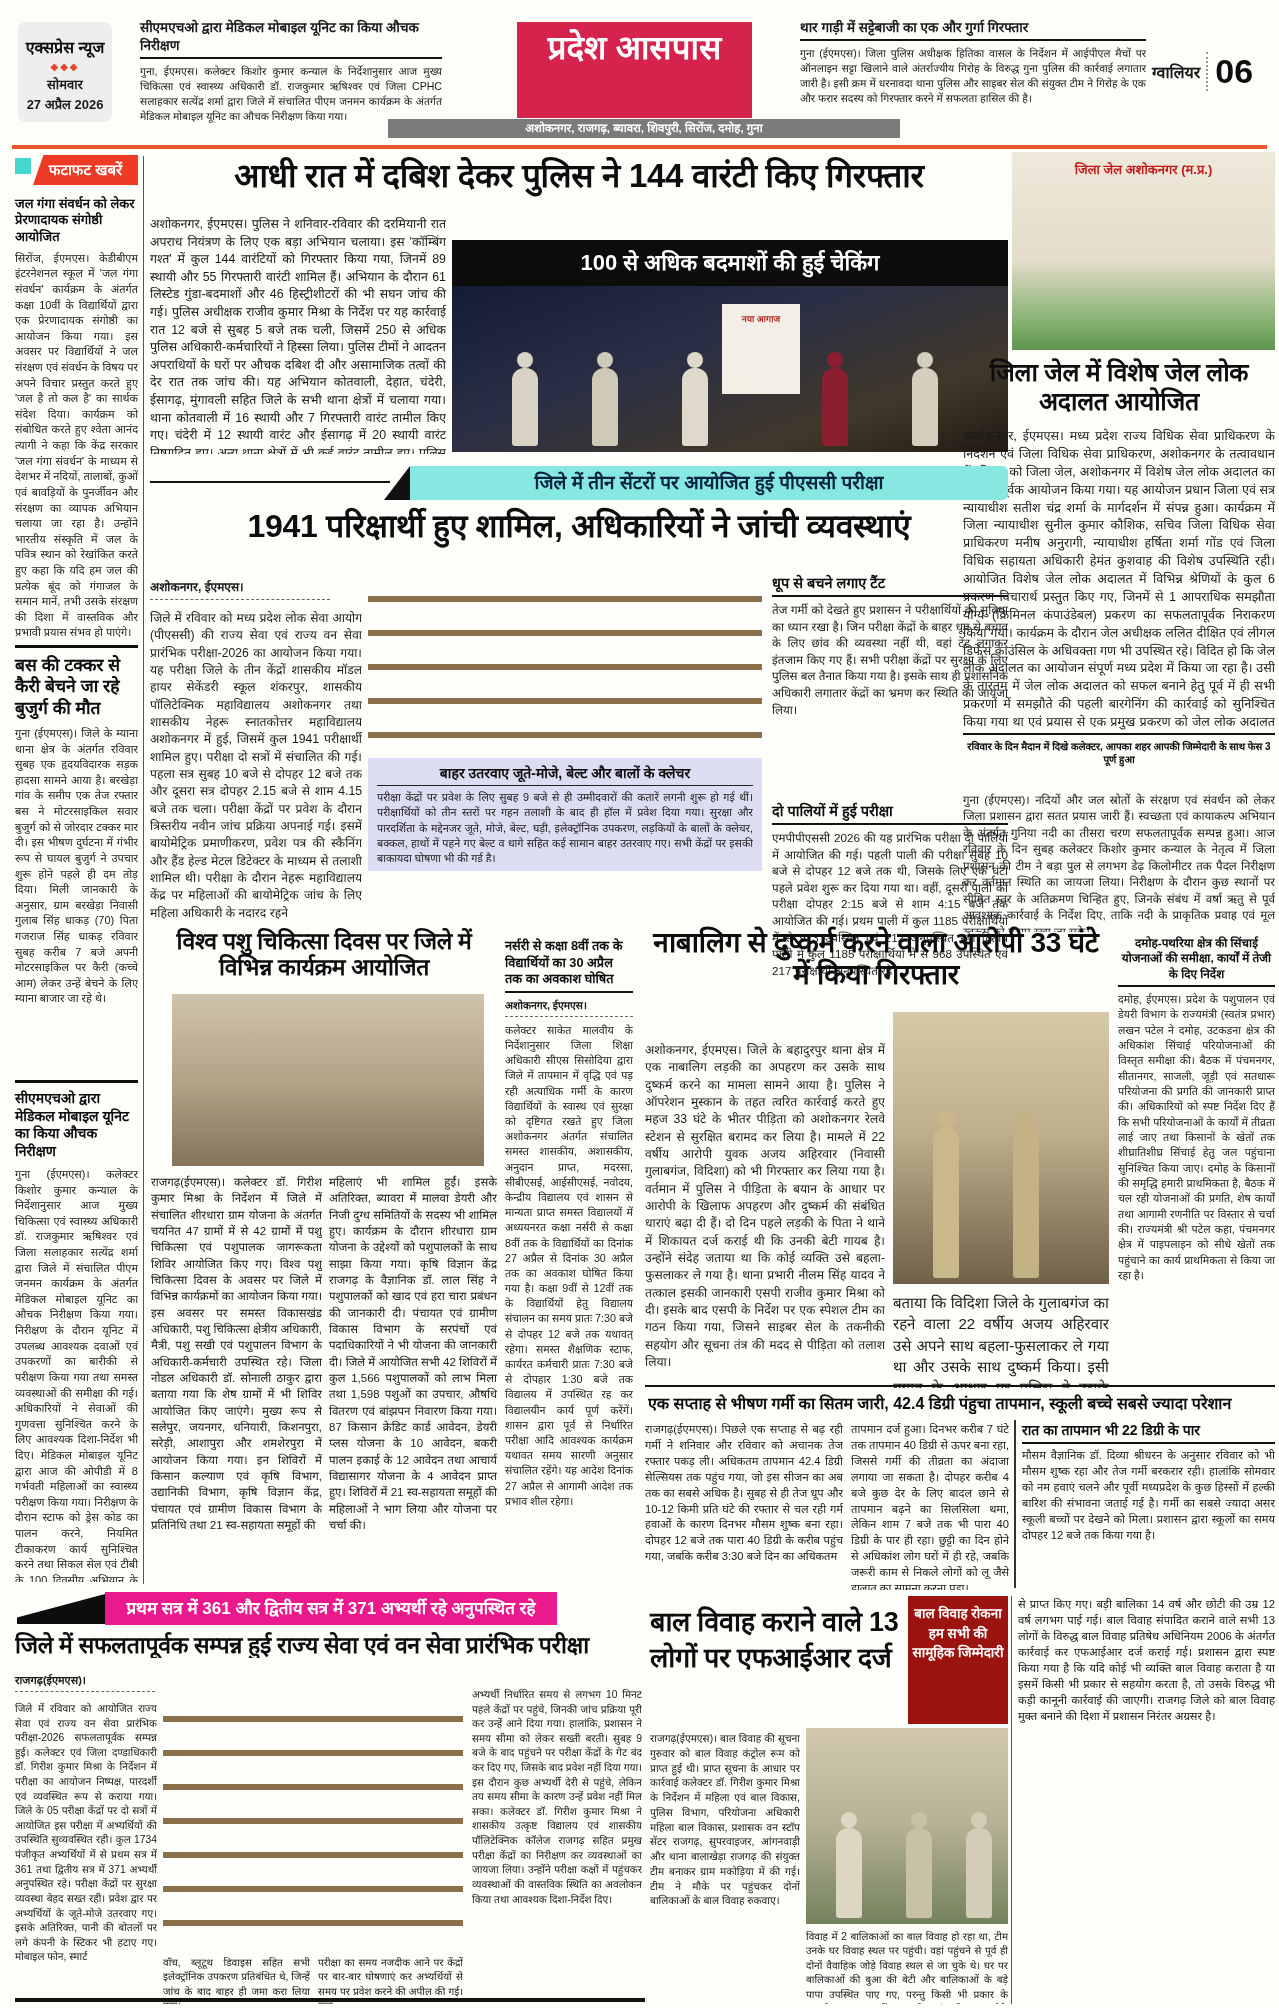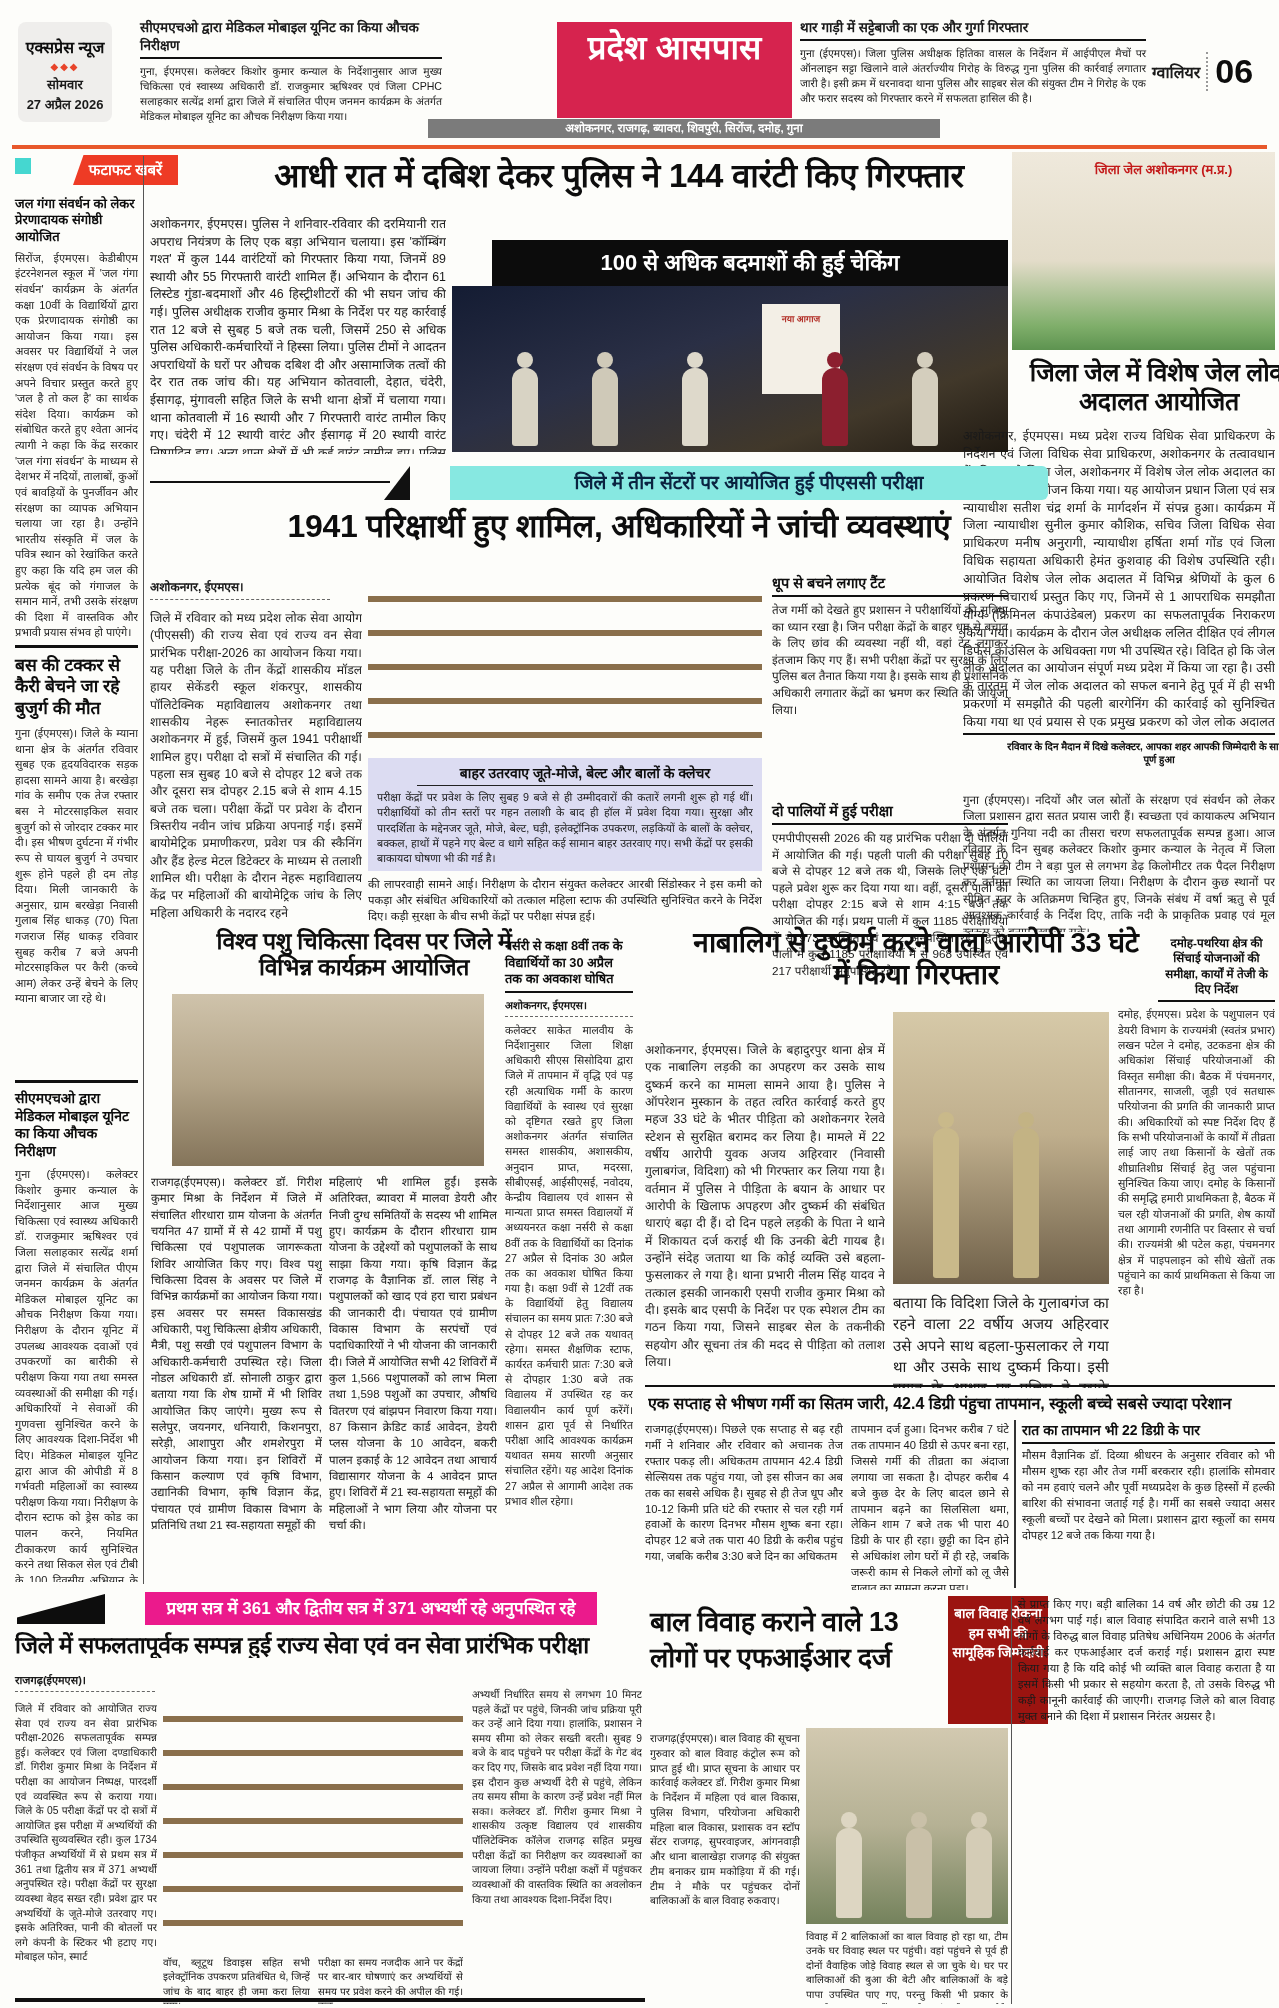--- a/index.html
+++ b/index.html
@@ -9,7 +9,7 @@
   .b{font-weight:bold;}
   .x{font-weight:800;color:#0d0d0d;}
   .just{text-align:justify;}
-  .ctr{text-align:center;margin-left:40px;}
+  .ctr{text-align:center;}
   .nw{white-space:nowrap;}
   .clip{overflow:hidden;}
   .rule{background:#111;}

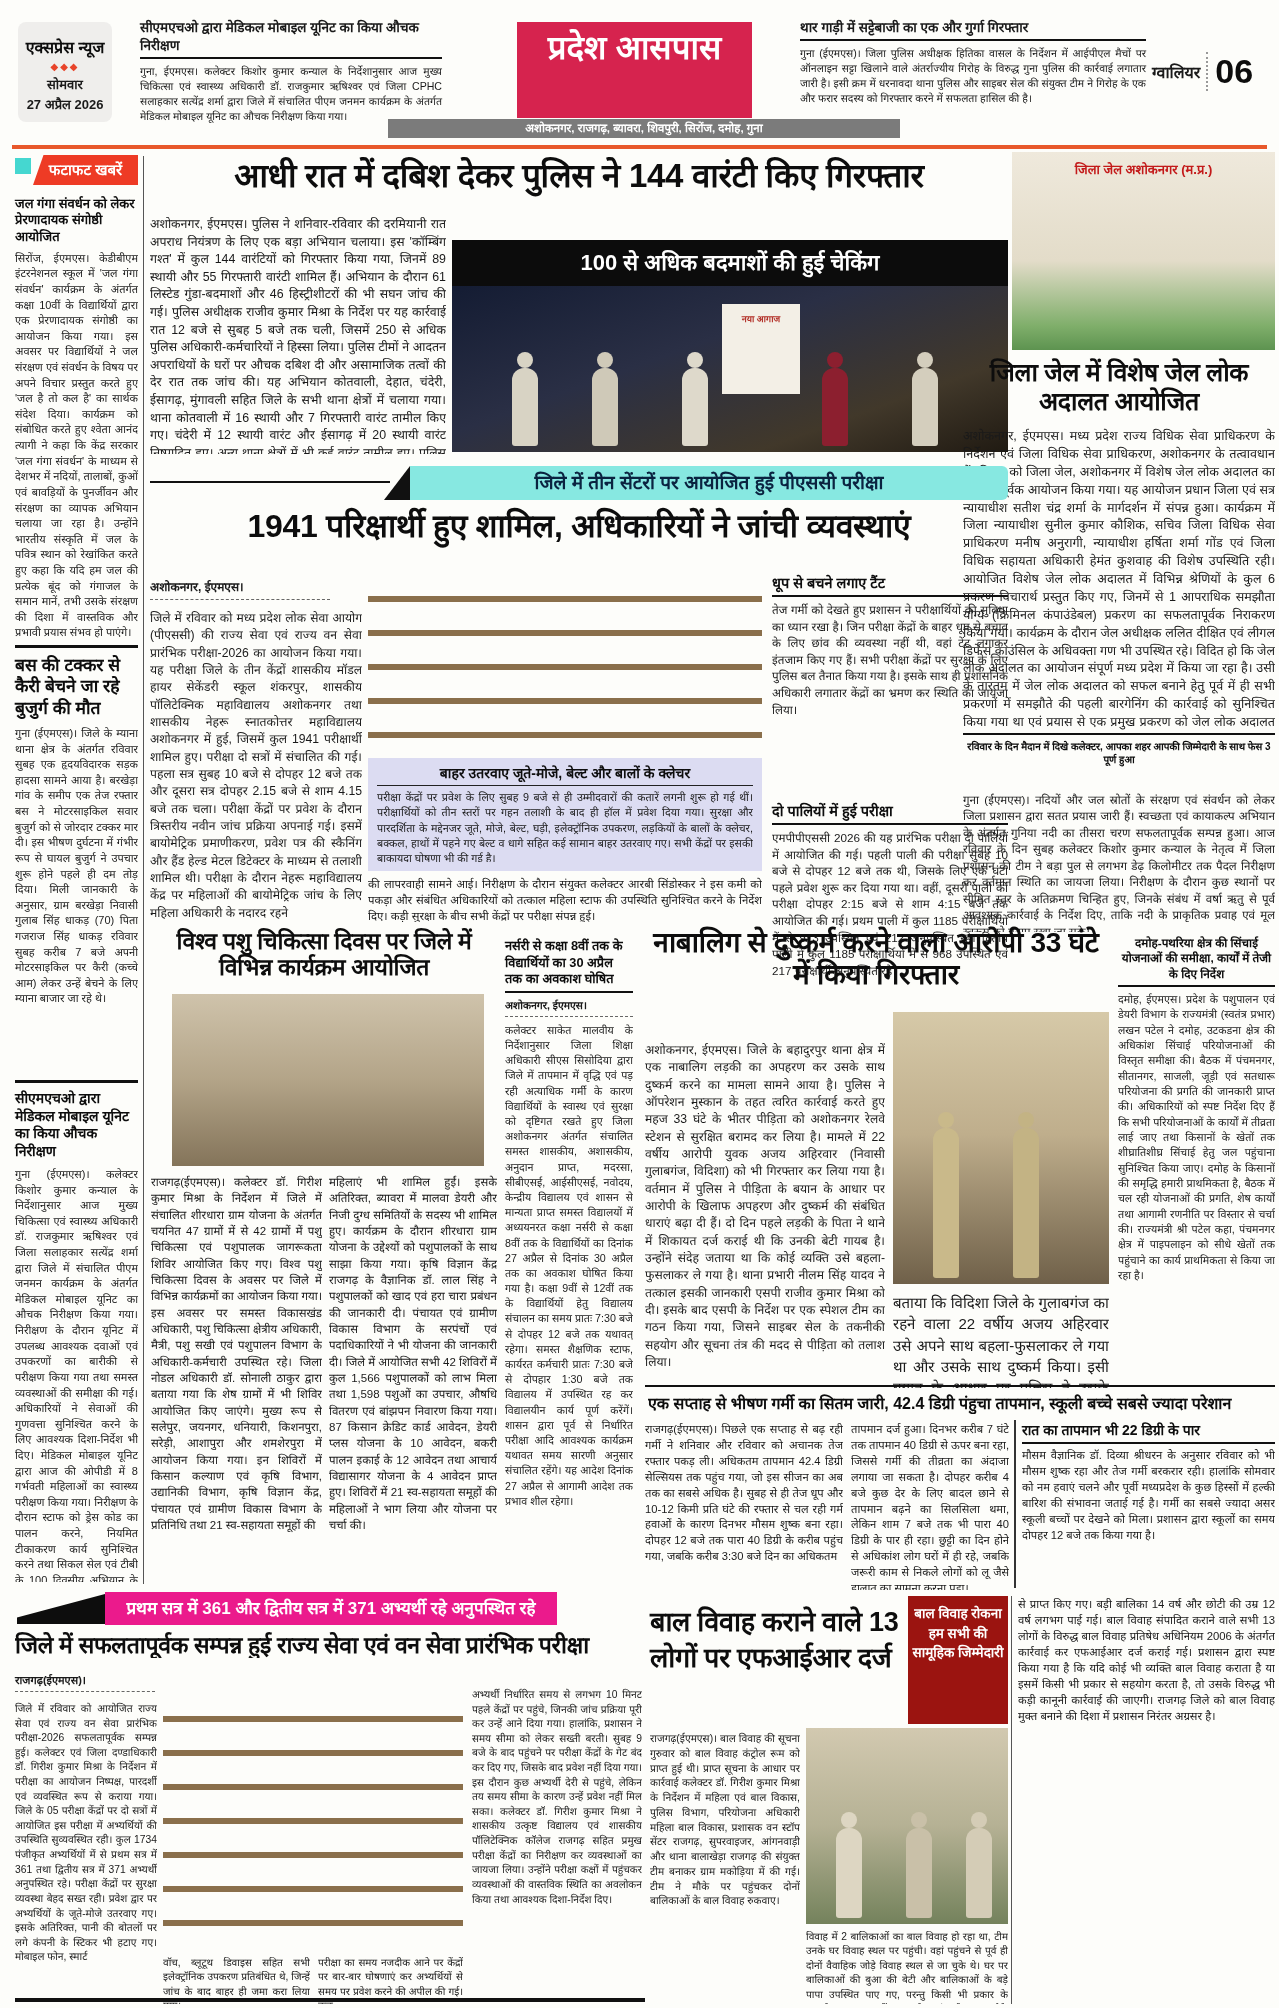--- a/index.html
+++ b/index.html
@@ -130,7 +130,6 @@
     <div class="x ctr" style="font-size:14px;border-bottom:1.5px solid #222;padding-bottom:3px;">बाहर उतरवाए जूते-मोजे, बेल्ट और बालों के क्लेचर</div>
     <div class="just smallbody clip" style="font-size:10.8px;margin-top:4px;height:72px;">परीक्षा केंद्रों पर प्रवेश के लिए सुबह 9 बजे से ही उम्मीदवारों की कतारें लगनी शुरू हो गई थीं। परीक्षार्थियों को तीन स्तरों पर गहन तलाशी के बाद ही हॉल में प्रवेश दिया गया। सुरक्षा और पारदर्शिता के मद्देनजर जूते, मोजे, बेल्ट, घड़ी, इलेक्ट्रॉनिक उपकरण, लड़कियों के बालों के क्लेचर, बक्कल, हाथों में पहने गए बेल्ट व धागे सहित कई सामान बाहर उतरवाए गए। सभी केंद्रों पर इसकी बाकायदा घोषणा भी की गई है।</div>
   </div>
-  <div class="abs just smallbody clip" style="left:368px;top:876px;width:394px;height:46px;font-size:11.4px;">की लापरवाही सामने आई। निरीक्षण के दौरान संयुक्त कलेक्टर आरबी सिंडोस्कर ने इस कमी को पकड़ा और संबंधित अधिकारियों को तत्काल महिला स्टाफ की उपस्थिति सुनिश्चित करने के निर्देश दिए। कड़ी सुरक्षा के बीच सभी केंद्रों पर परीक्षा संपन्न हुई।</div>
 
   <div class="abs" style="left:772px;top:572px;width:236px;">
     <div class="x underhead" style="font-size:14.5px;">धूप से बचने लगाए टैंट</div>

